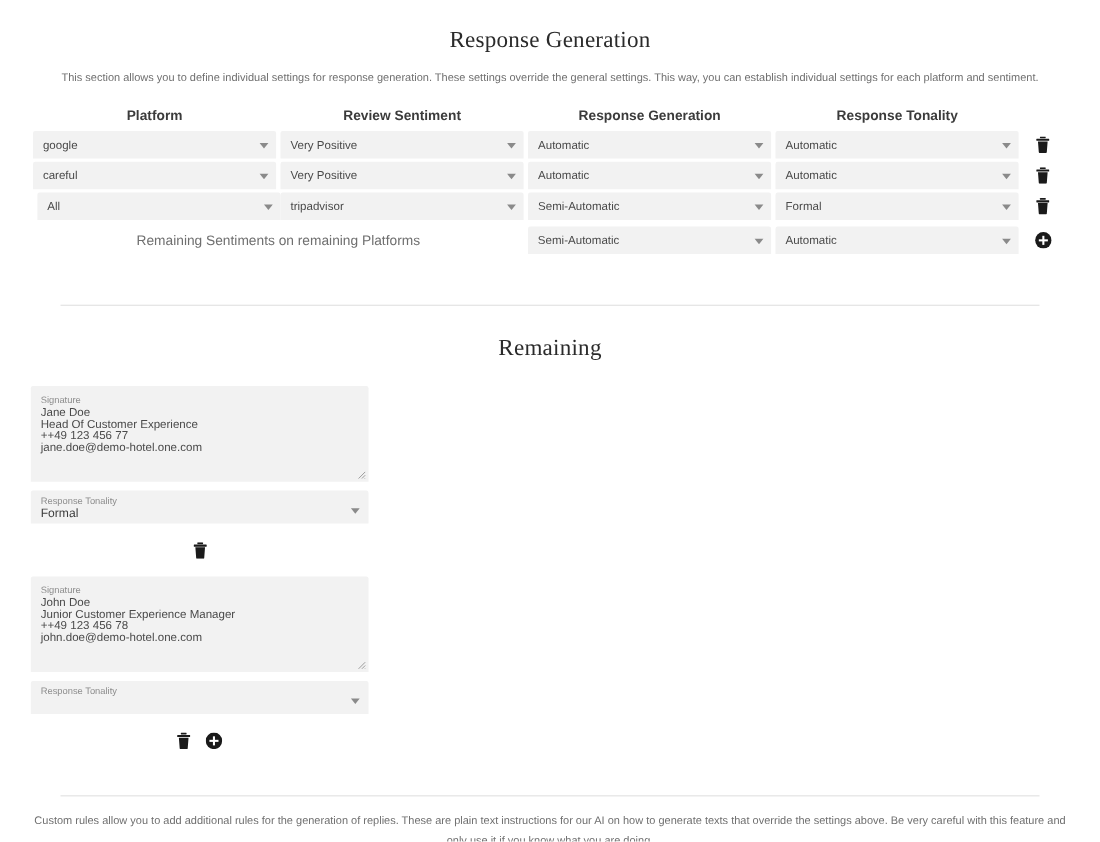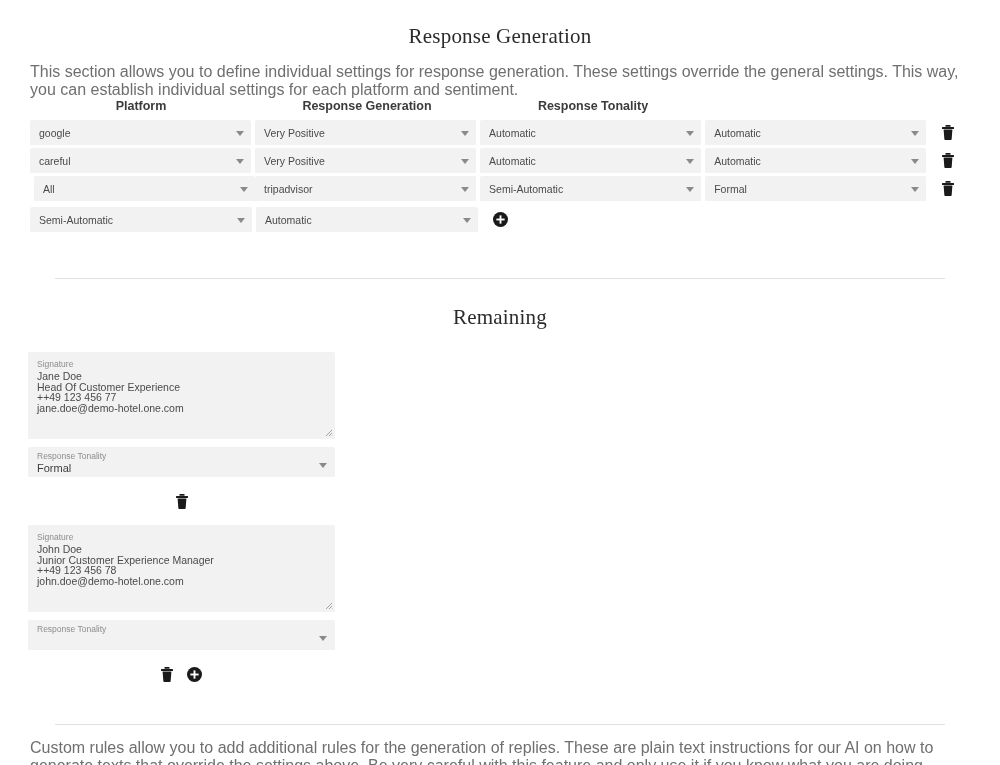--- a/index.html
+++ b/index.html
@@ -23,8 +23,8 @@
     letter-spacing: .2px;
   }
   .section-desc {
-    text-align: left;
-    font-size: 16px;
+    text-align: center;
+    font-size: 10px;
     line-height: 18px;
     color: #6f6f6f;
     margin: 0 auto;

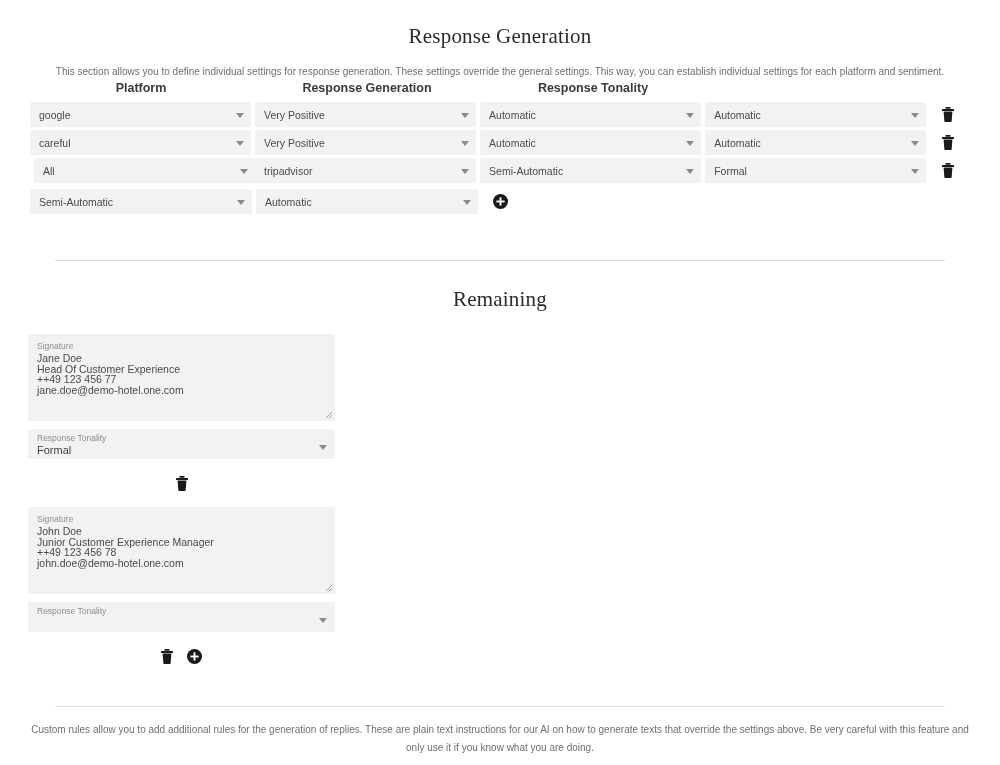--- a/index.html
+++ b/index.html
@@ -193,7 +193,7 @@
 
     <div class="section-desc" style="width:940px; margin-top:14px;">This section allows you to define individual settings for response generation. These settings override the general settings. This way, you can establish individual settings for each platform and sentiment.</div>
 
-    <div class="table-head" style="">
+    <div class="table-head" style="margin-top:17px;">
       <div class="th col-platform">Platform</div>
       <div class="th col-generation">Response Generation</div>
       <div class="th col-tonality">Response Tonality</div>

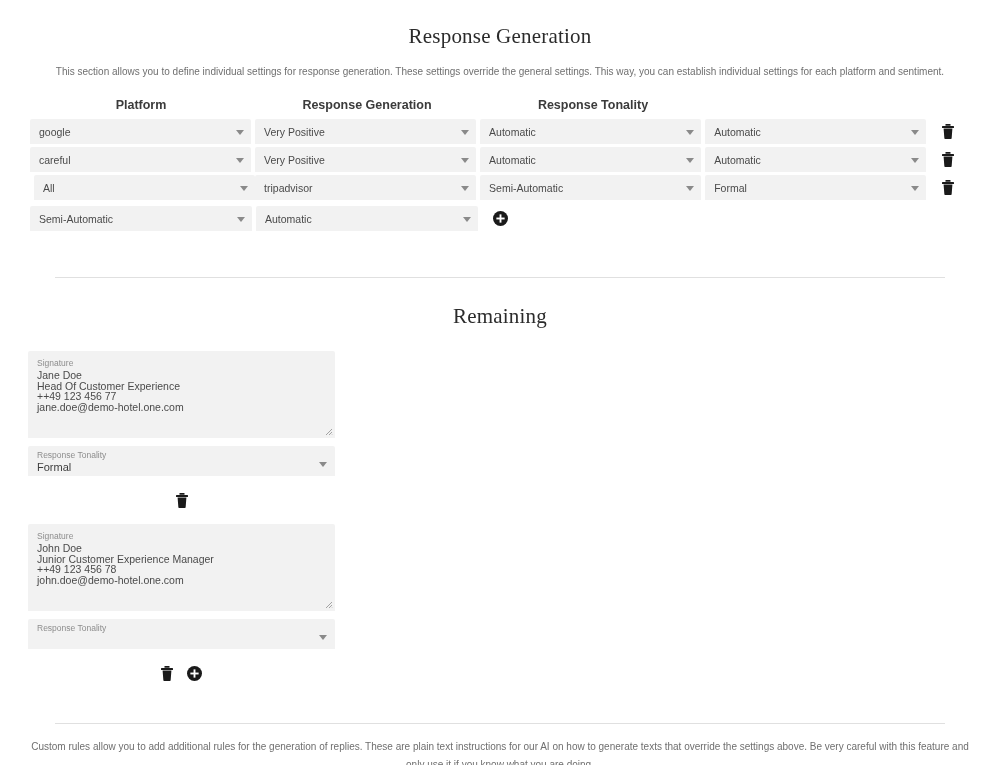--- a/index.html
+++ b/index.html
@@ -195,6 +195,7 @@
 
     <div class="table-head" style="margin-top:17px;">
       <div class="th col-platform">Platform</div>
+      <div class="th col-sentiment">Review Sentiment</div>
       <div class="th col-generation">Response Generation</div>
       <div class="th col-tonality">Response Tonality</div>
       <div class="col-action"></div>

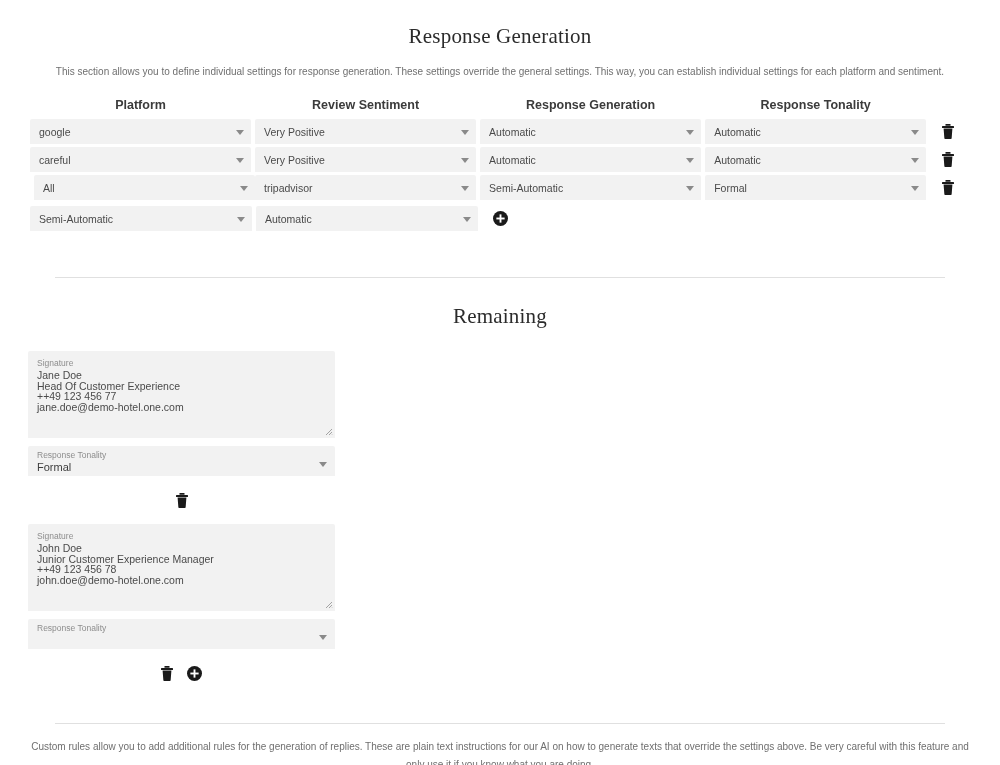--- a/index.html
+++ b/index.html
@@ -286,6 +286,7 @@
     </div>
 
     <div class="row" style="margin-top:6px;">
+      <div class="remaining-label">Remaining Sentiments on remaining Platforms</div>
       <div class="field col-generation" style="margin-left:0;">
         <span>Semi-Automatic</span>
         <span class="caret"></span>

